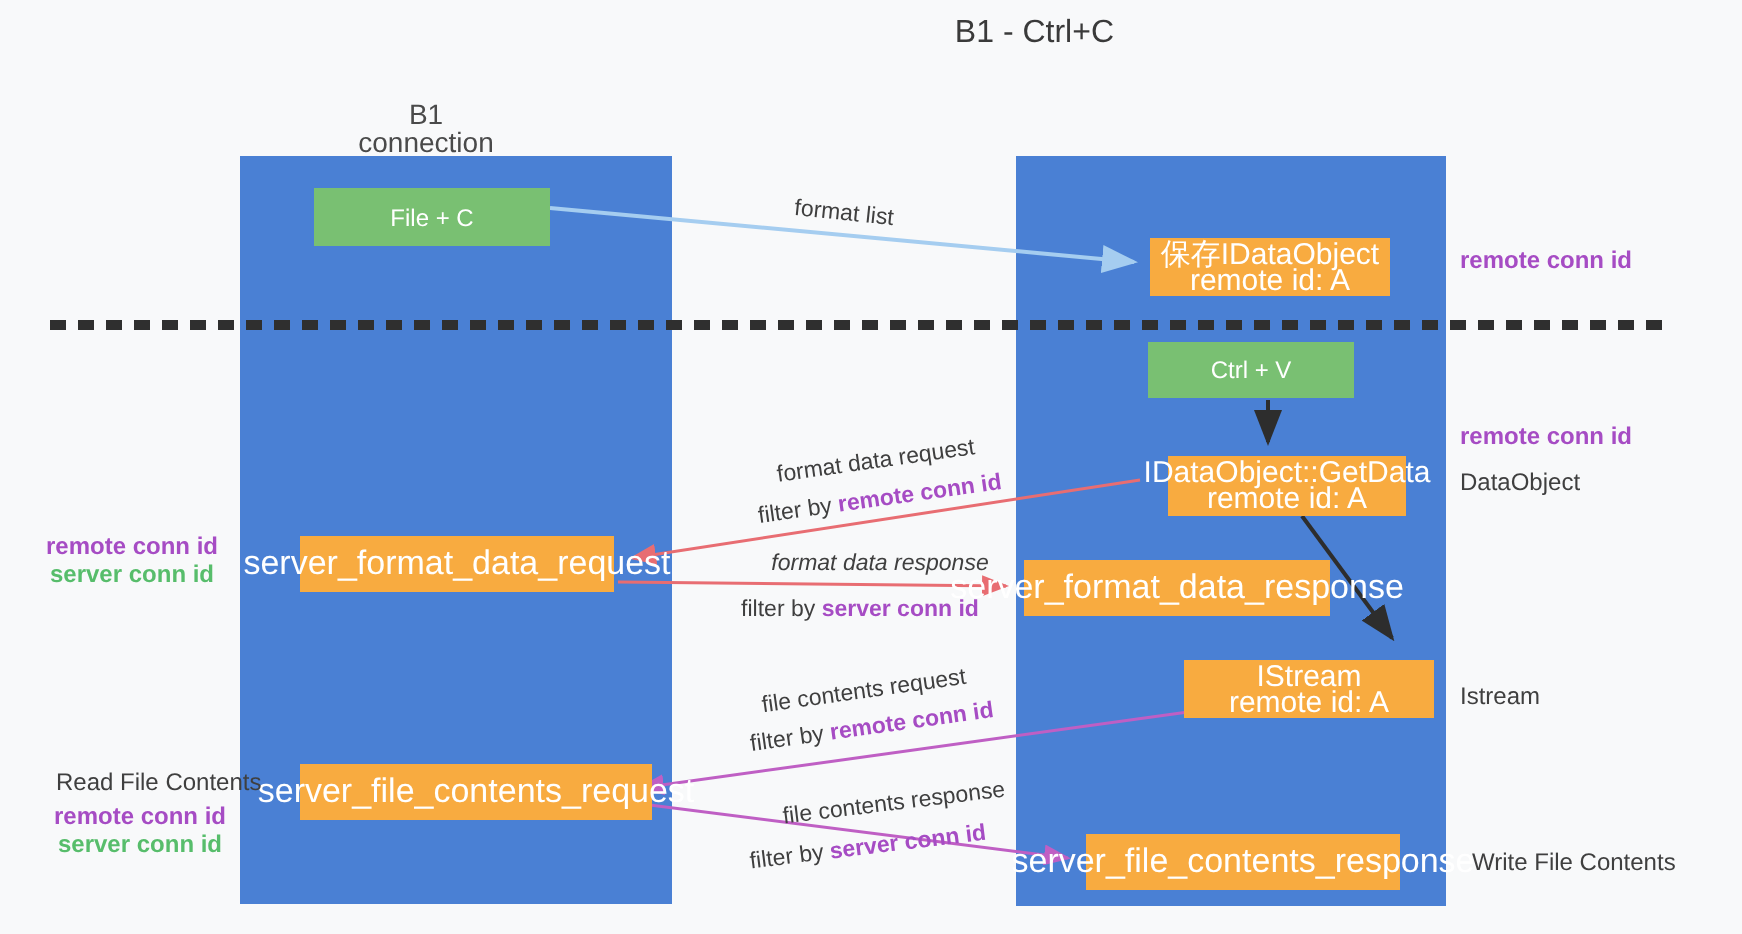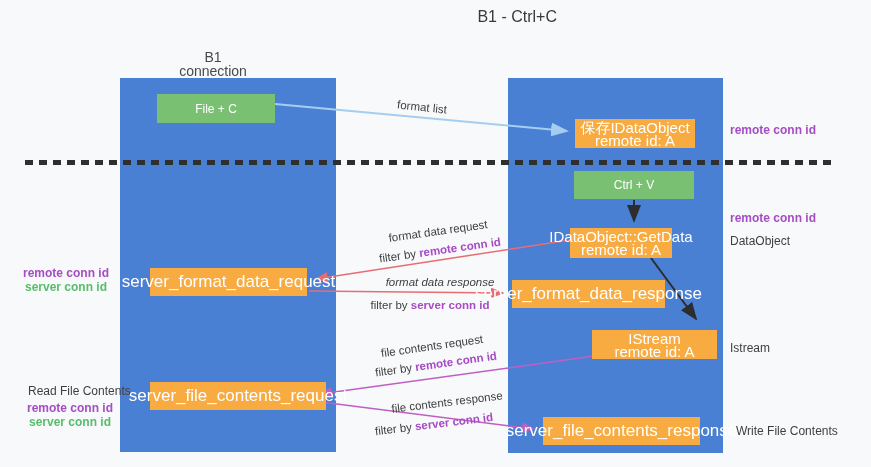--- a/index.html
+++ b/index.html
@@ -90,7 +90,7 @@
     <span class="l2">remote id: A</span>
   </div>
 
-  <div class="box green keybox" style="left:574px; top:171px; width:120px; height:28px;">
+  <div class="box green keybox" style="left:574px; top:171px; width:103px; height:28px;">
     <span class="single">Ctrl + V</span>
   </div>
 

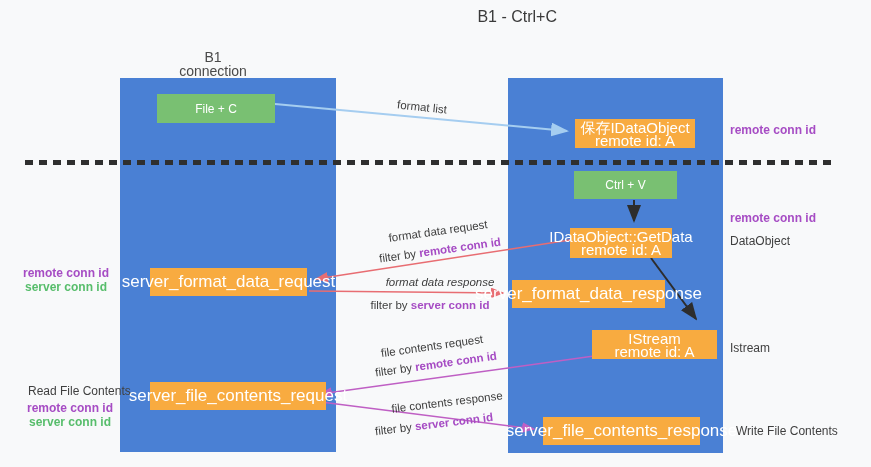--- a/index.html
+++ b/index.html
@@ -94,7 +94,7 @@
     <span class="single">Ctrl + V</span>
   </div>
 
-  <div class="box orange" style="left:570px; top:228px; width:102px; height:30px;">
+  <div class="box orange" style="left:584px; top:228px; width:119px; height:30px;">
     <span class="l1">IDataObject::GetData</span>
     <span class="l2">remote id: A</span>
   </div>

